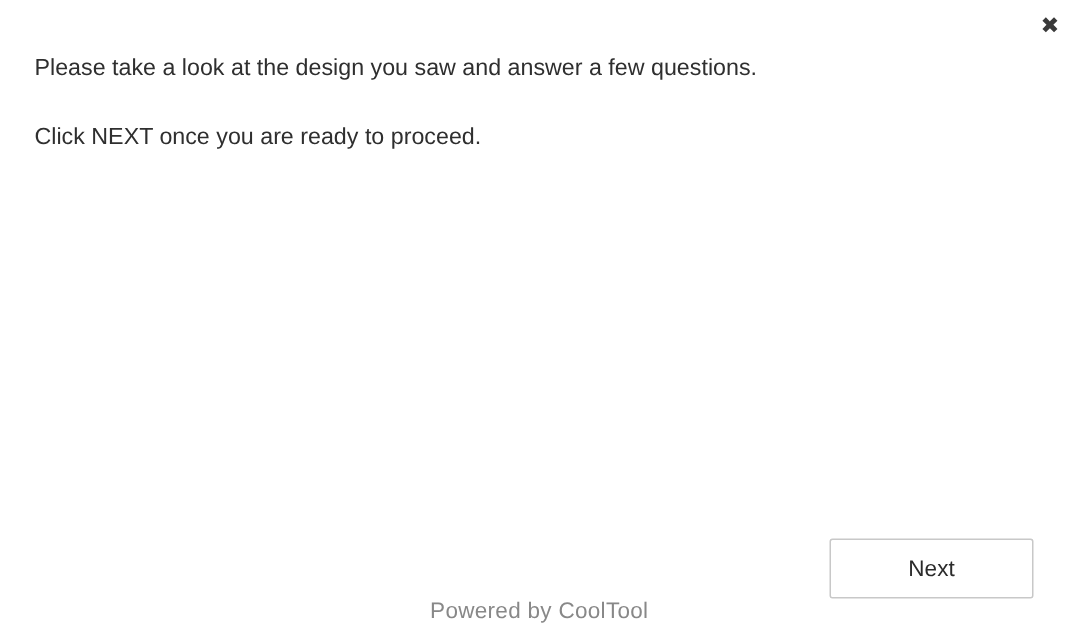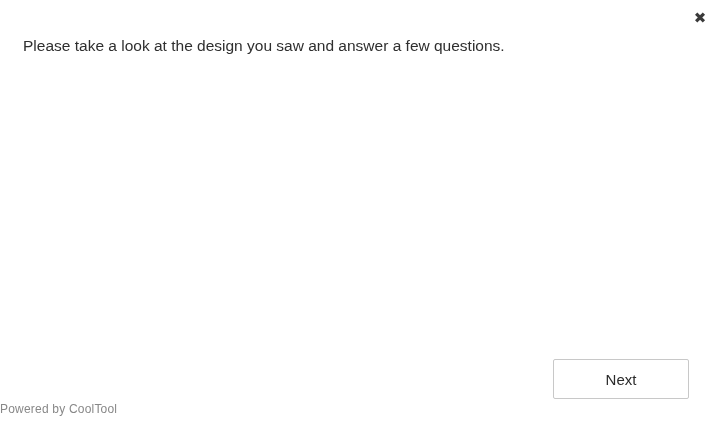--- a/index.html
+++ b/index.html
@@ -100,6 +100,7 @@
 
   <div id="content">
     <p id="instruction-primary" class="instruction">Please take a look at the design you saw and answer a few questions.</p>
+    <p id="instruction-secondary" class="instruction">Click NEXT once you are ready to proceed.</p>
   </div>
 
   <button id="next-button">Next</button>

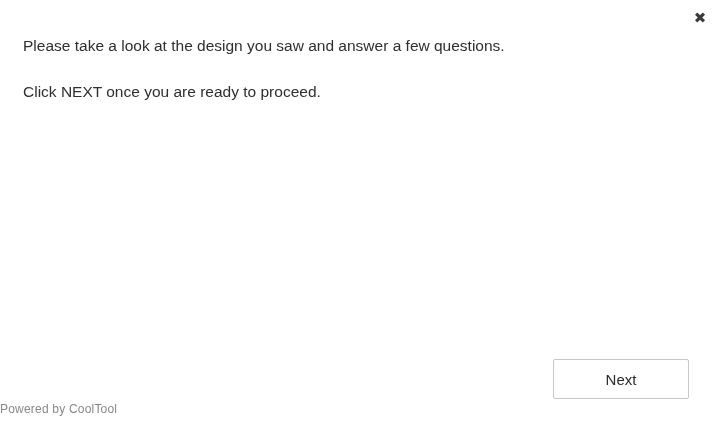--- a/index.html
+++ b/index.html
@@ -85,8 +85,8 @@
     left: 0;
     right: 0;
     bottom: 6px;
-    text-align: left;
-    font-size: 12px;
+    text-align: center;
+    font-size: 15px;
     color: #888888;
     letter-spacing: 0.2px;
   }

